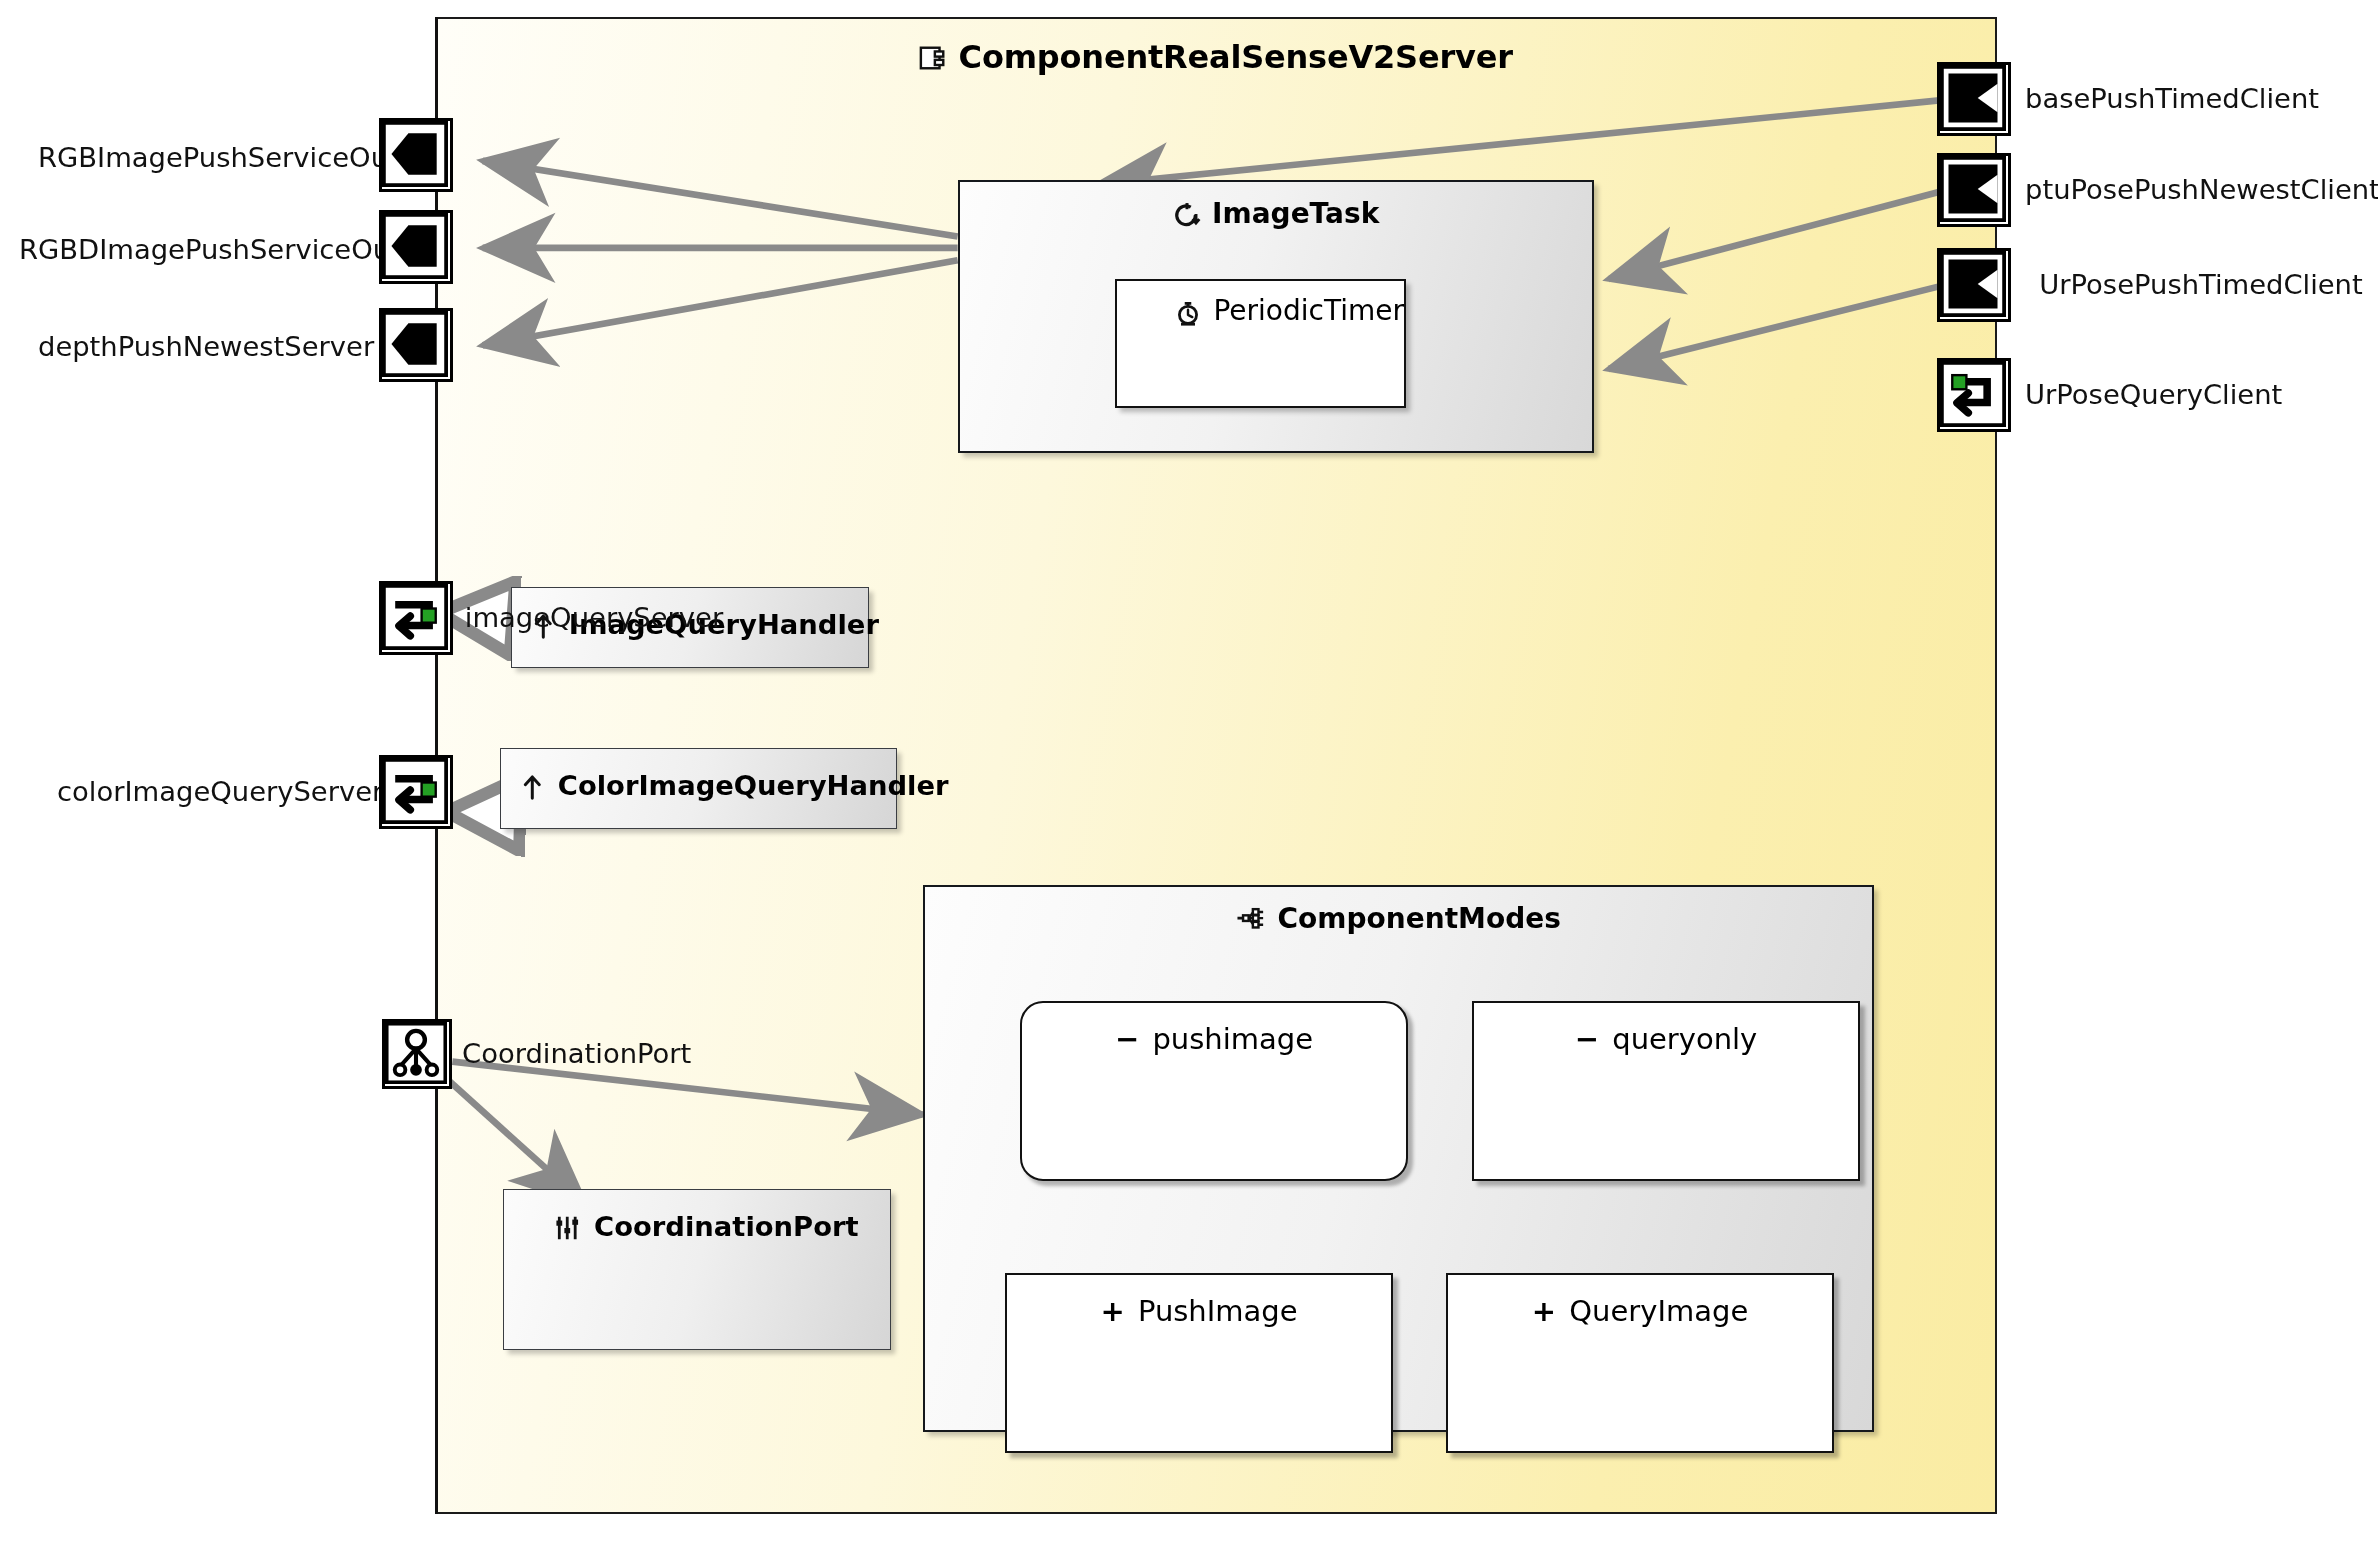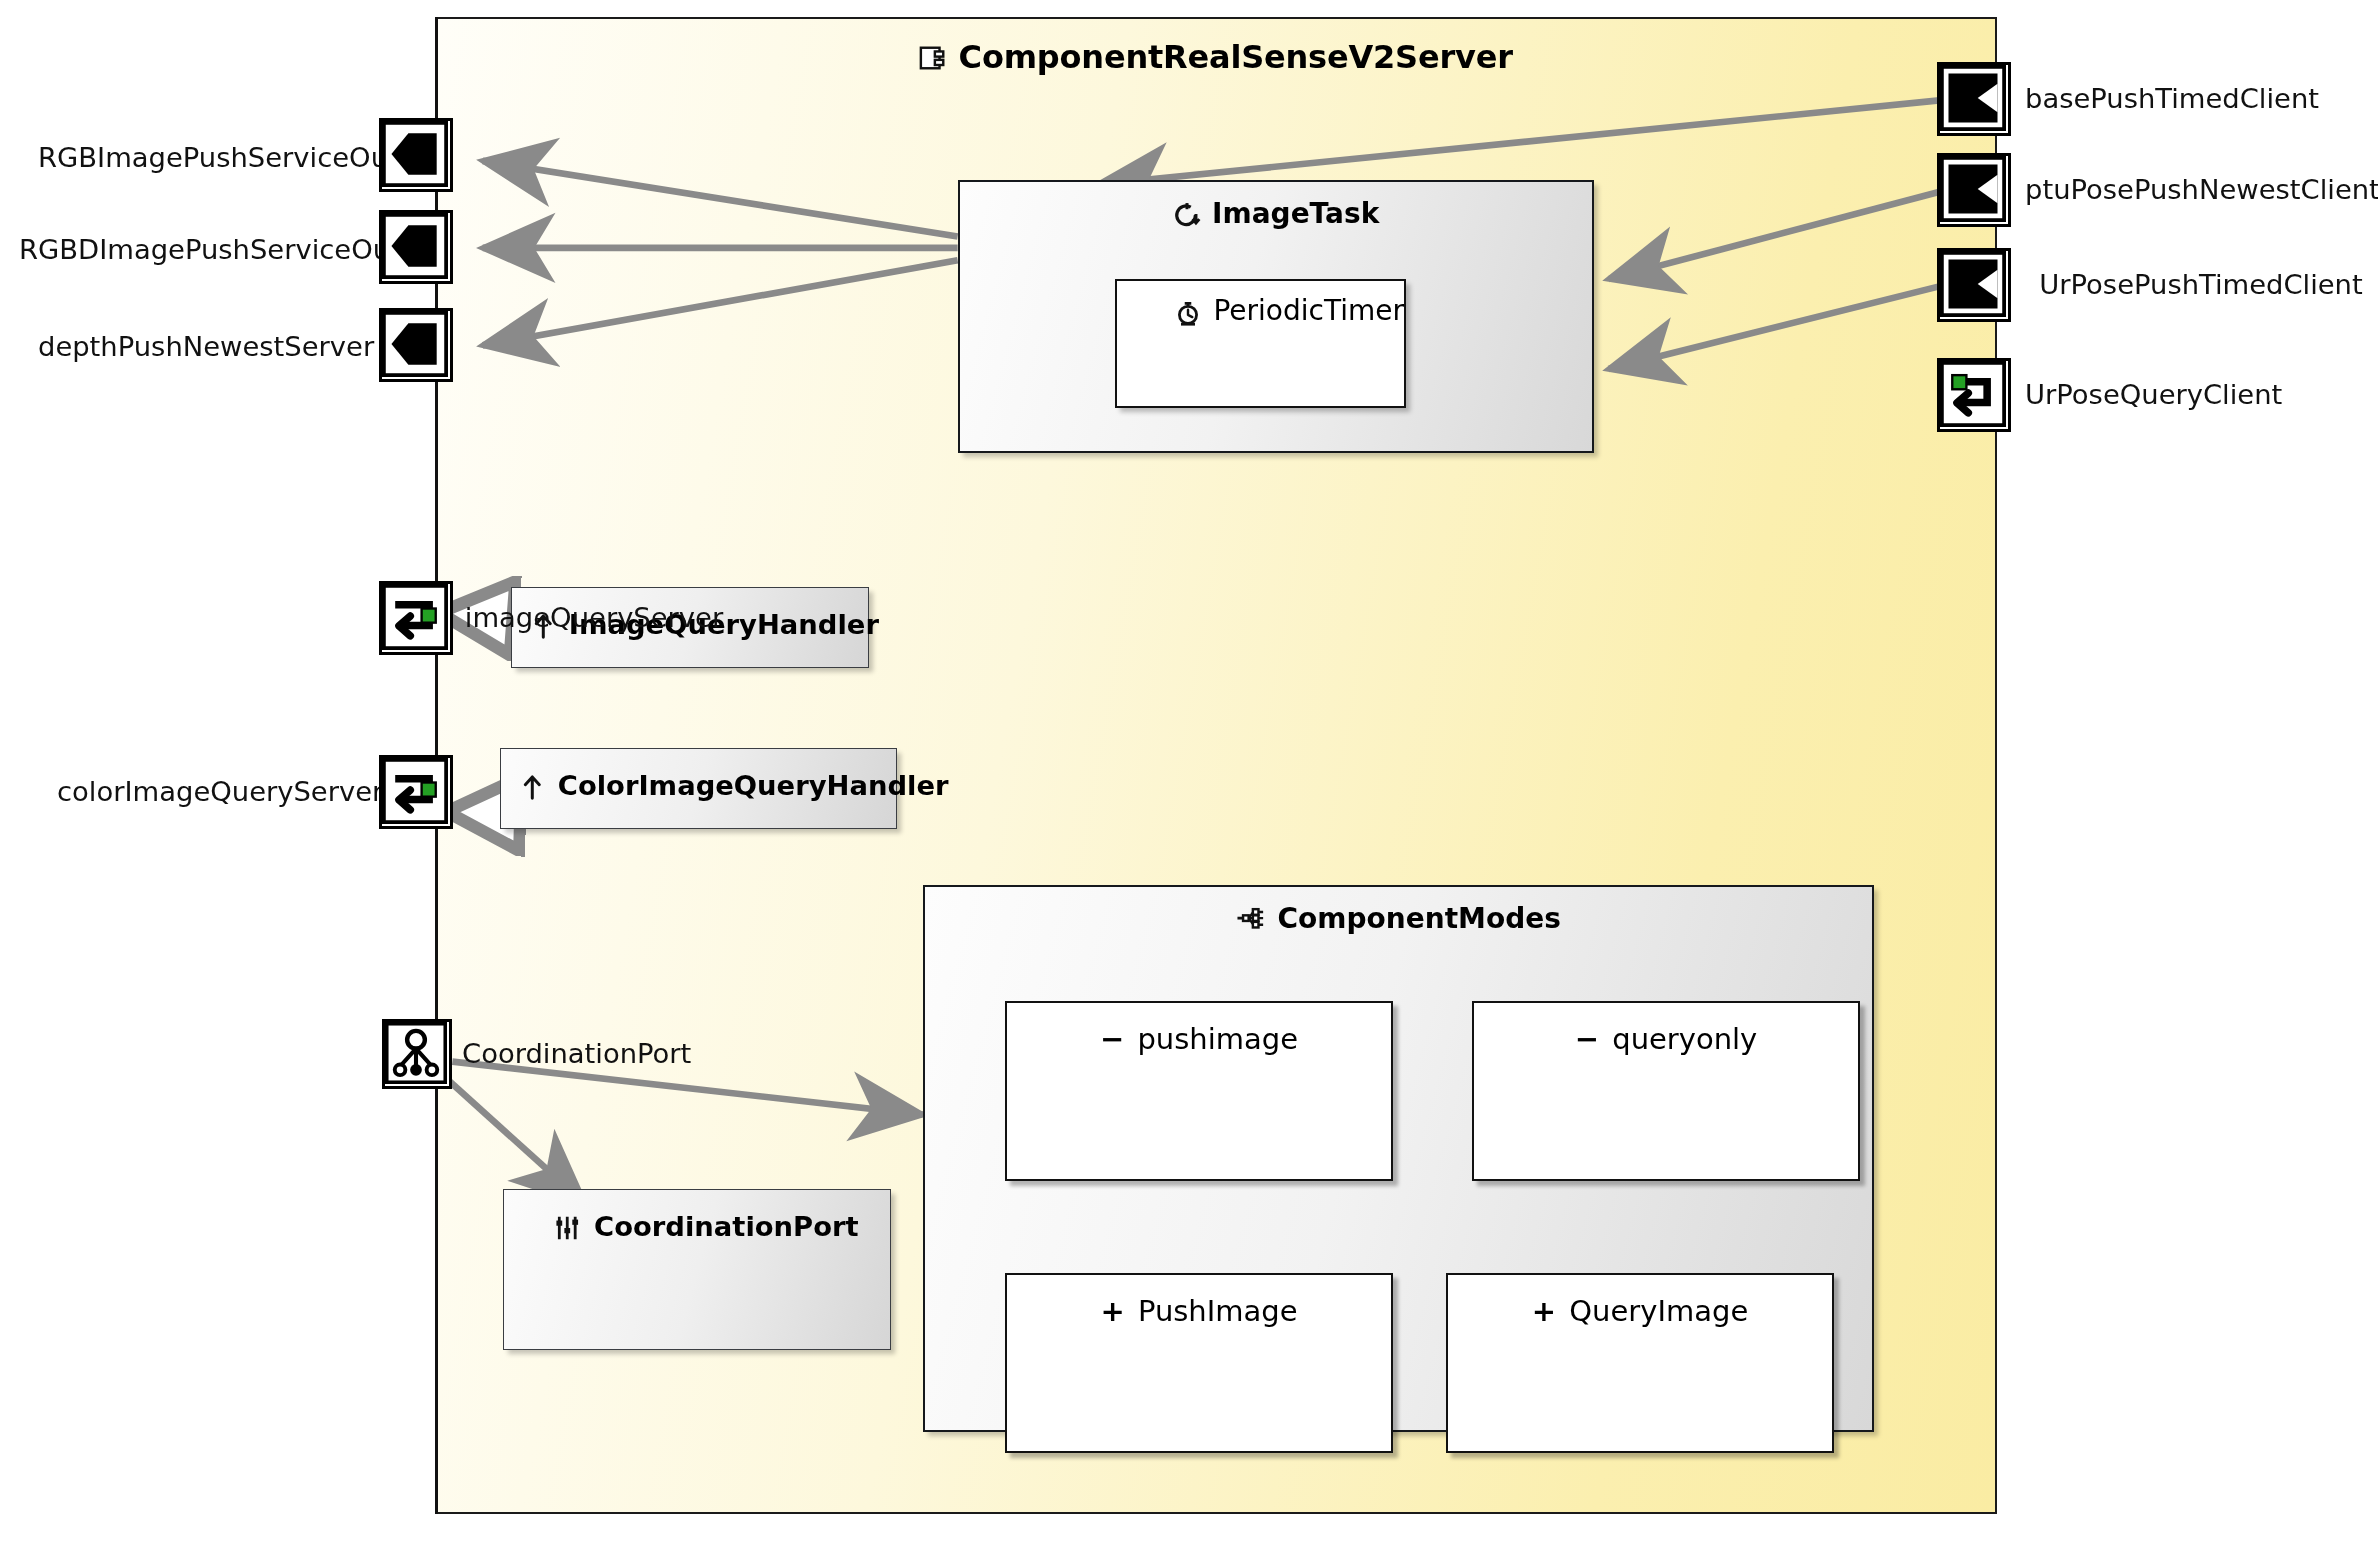--- a/index.html
+++ b/index.html
@@ -209,7 +209,7 @@
       </span><span>ComponentModes</span>
     </div>
 
-    <div class="modebox" style="left:80px;top:114px;width:388px;height:180px;">
+    <div class="modebox" style="left:95px;top:114px;width:388px;height:180px;border-radius:23px;">
       <div class="mlbl">
         <span class="msign">−</span><span>pushimage</span>
       </div>

